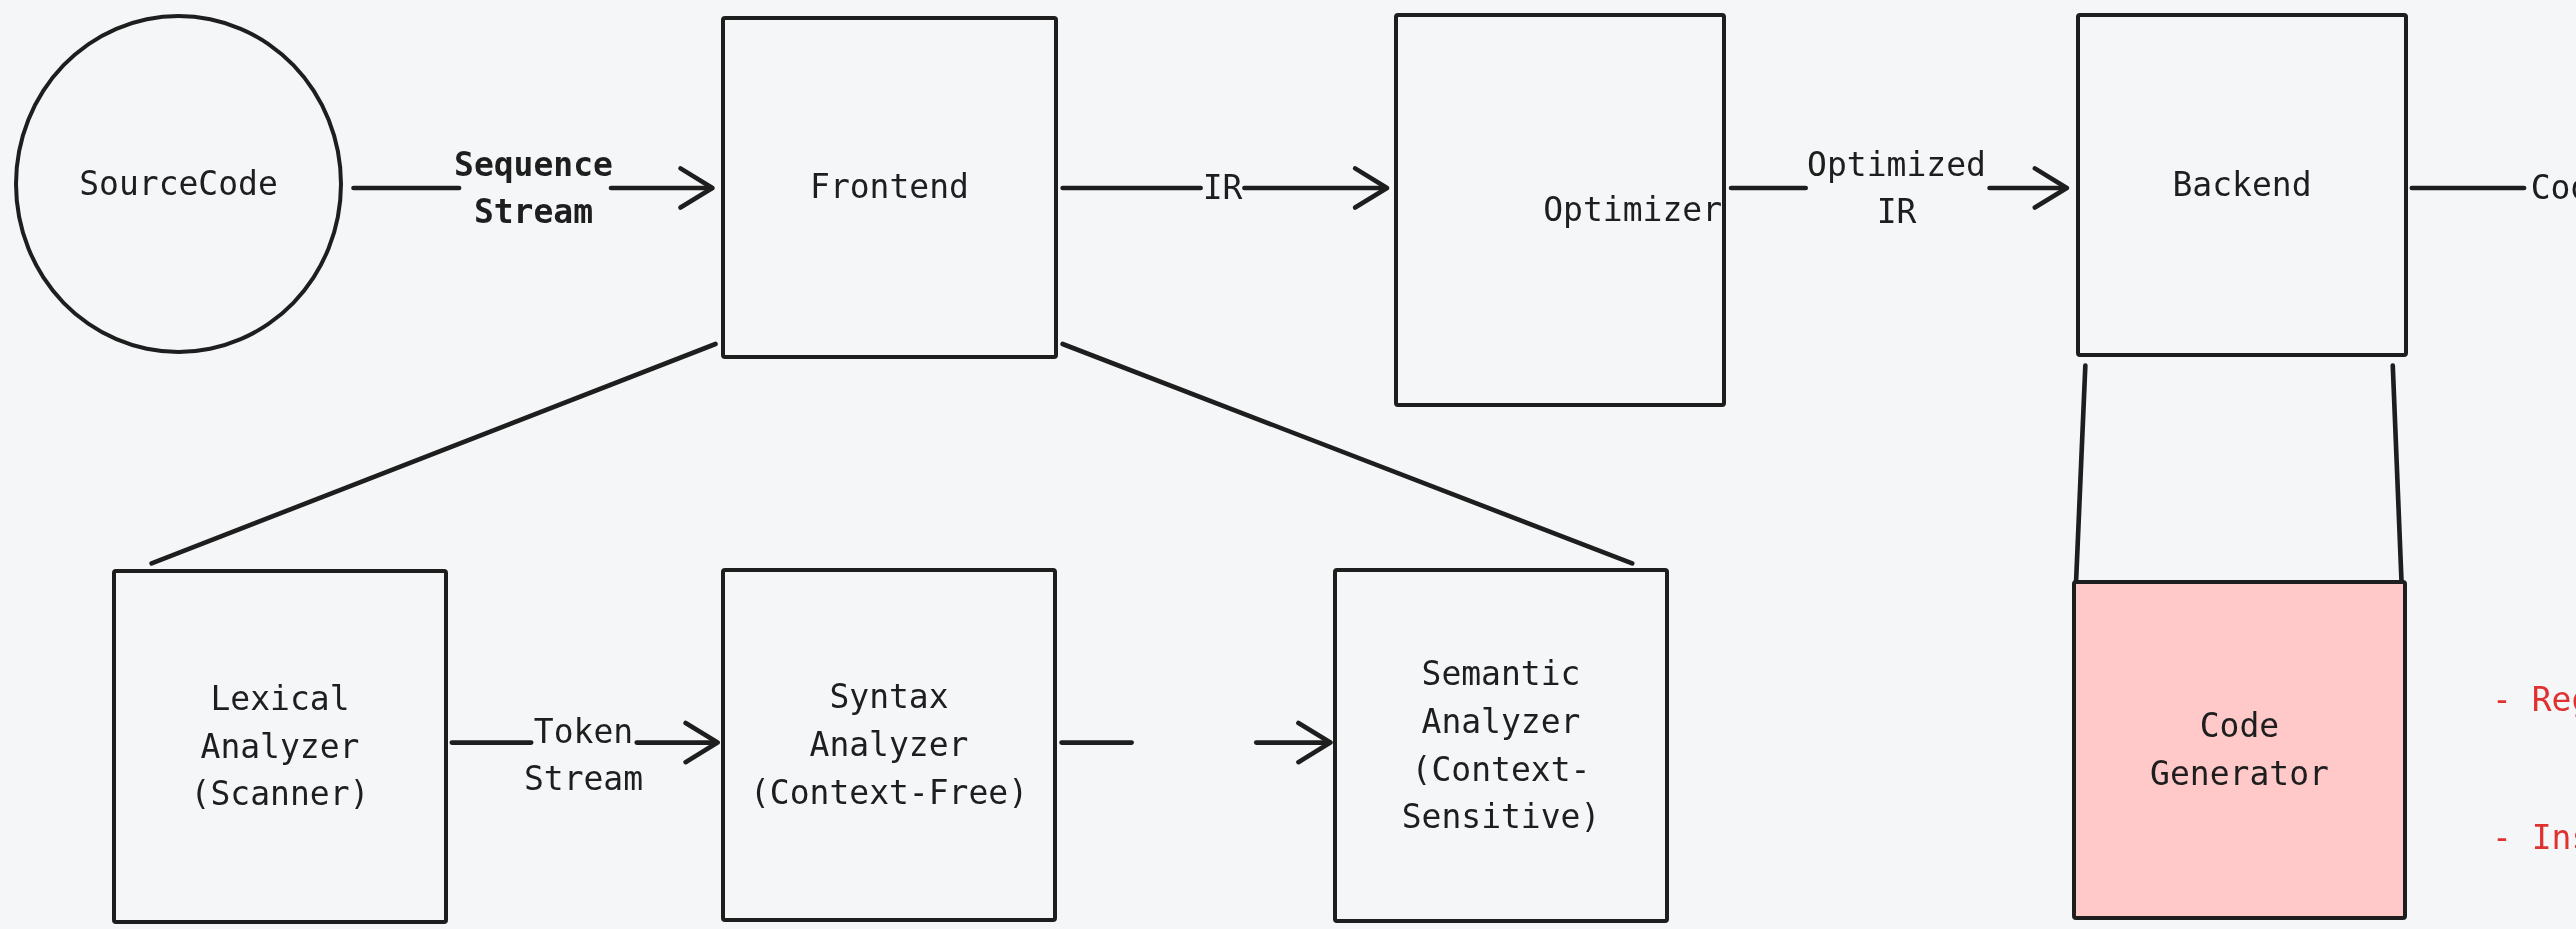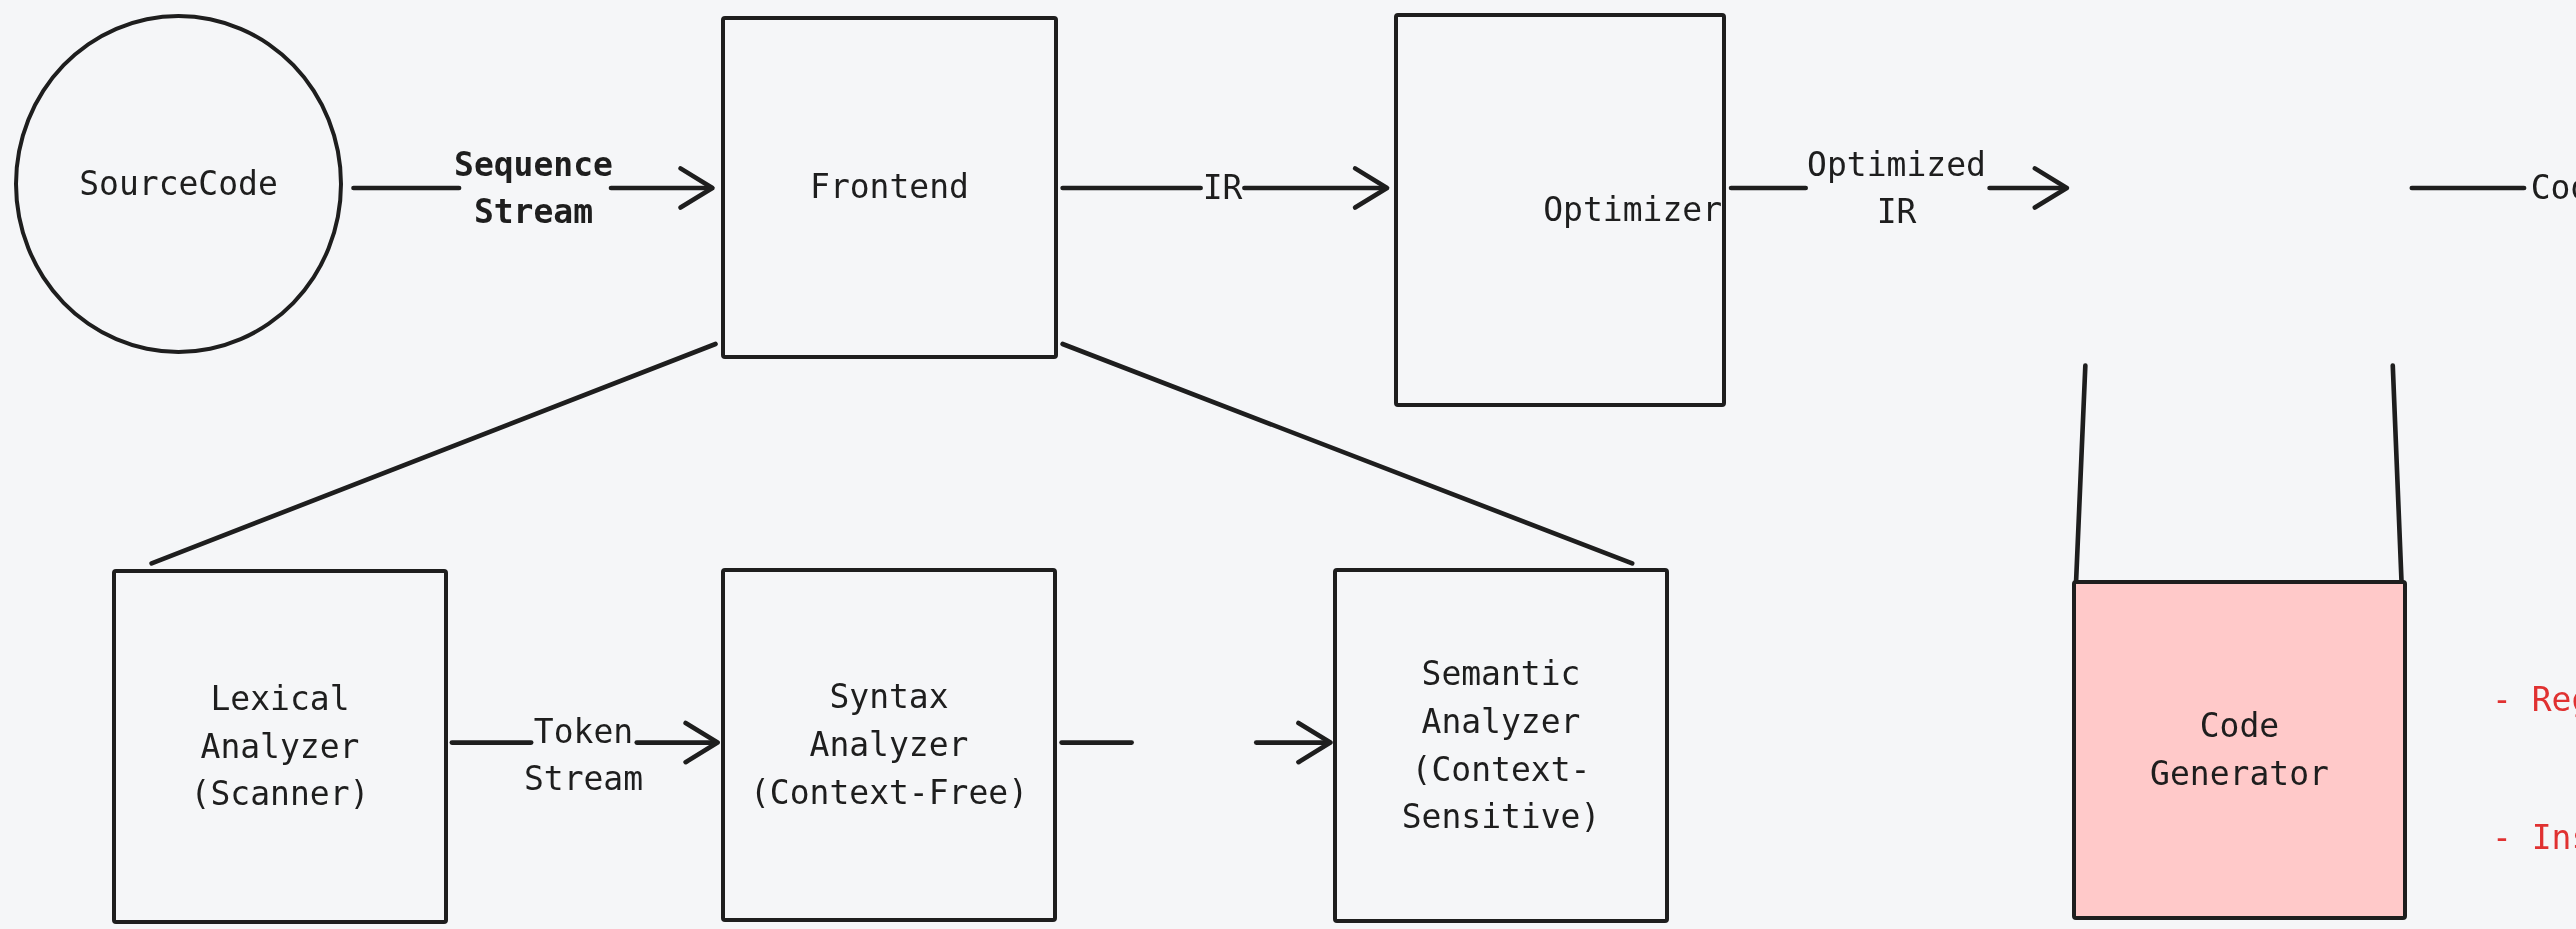--- a/index.html
+++ b/index.html
@@ -156,6 +156,9 @@
   <div class="edge-label" id="label-optimized-ir">Optimized
 IR</div>
 
+  <div id="node-backend" class="node rect">
+    <div class="node-label">Backend</div>
+  </div>
 
   <div class="edge-label" id="label-code">Code</div>
 

